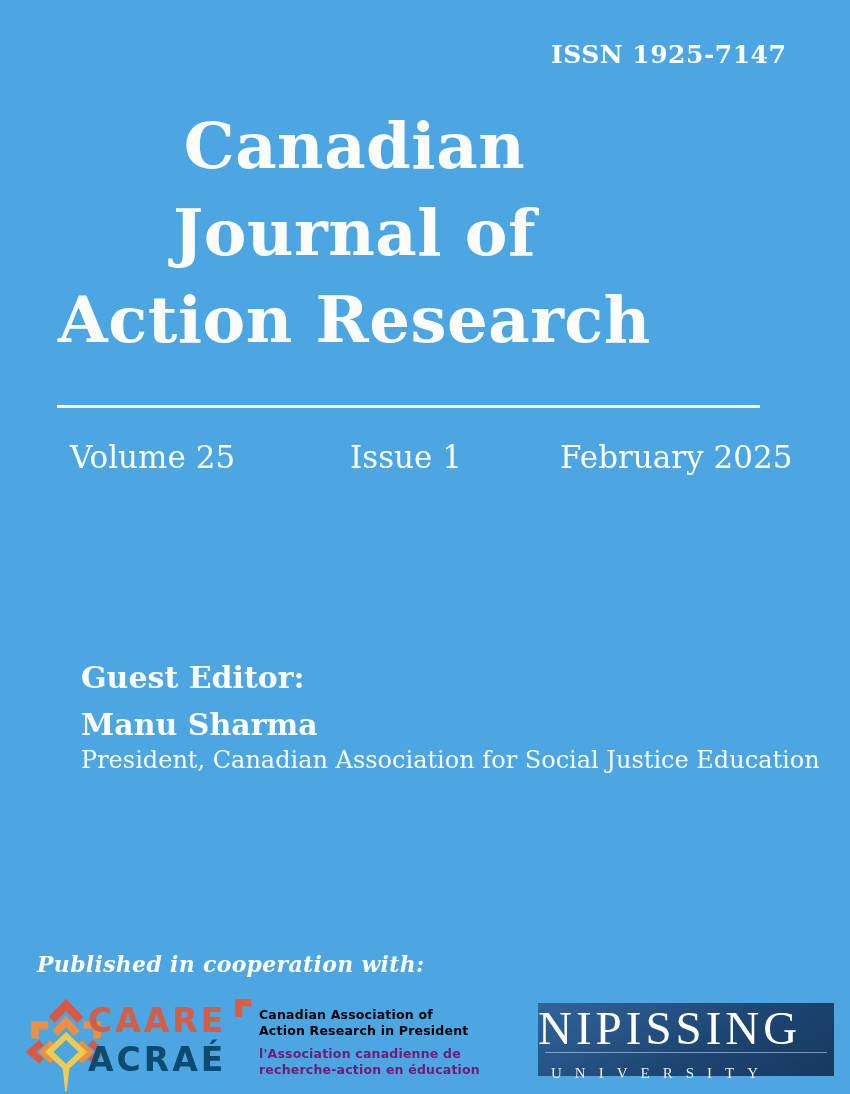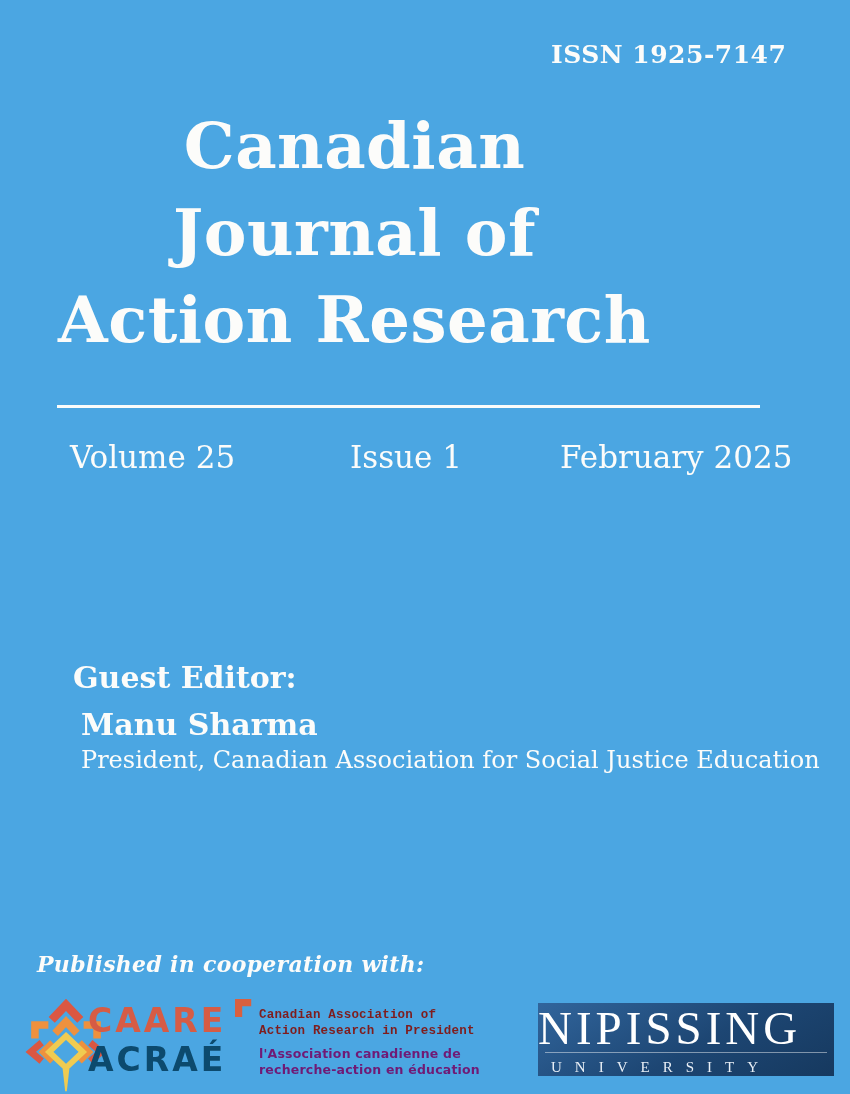--- a/index.html
+++ b/index.html
@@ -34,7 +34,7 @@
   .iss{left:350px;}
   .date{left:560px;}
   
-  .ed-label{position:absolute;top:660px;left:73px;font-size:30px;font-weight:700;}
+  .ed-label{position:absolute;top:660px;left:81px;font-size:30px;font-weight:700;}
   .ed-name{position:absolute;top:707px;left:81px;font-size:30px;font-weight:700;}
   .ed-aff{position:absolute;top:746px;left:81px;font-size:24px;font-weight:400;}
   

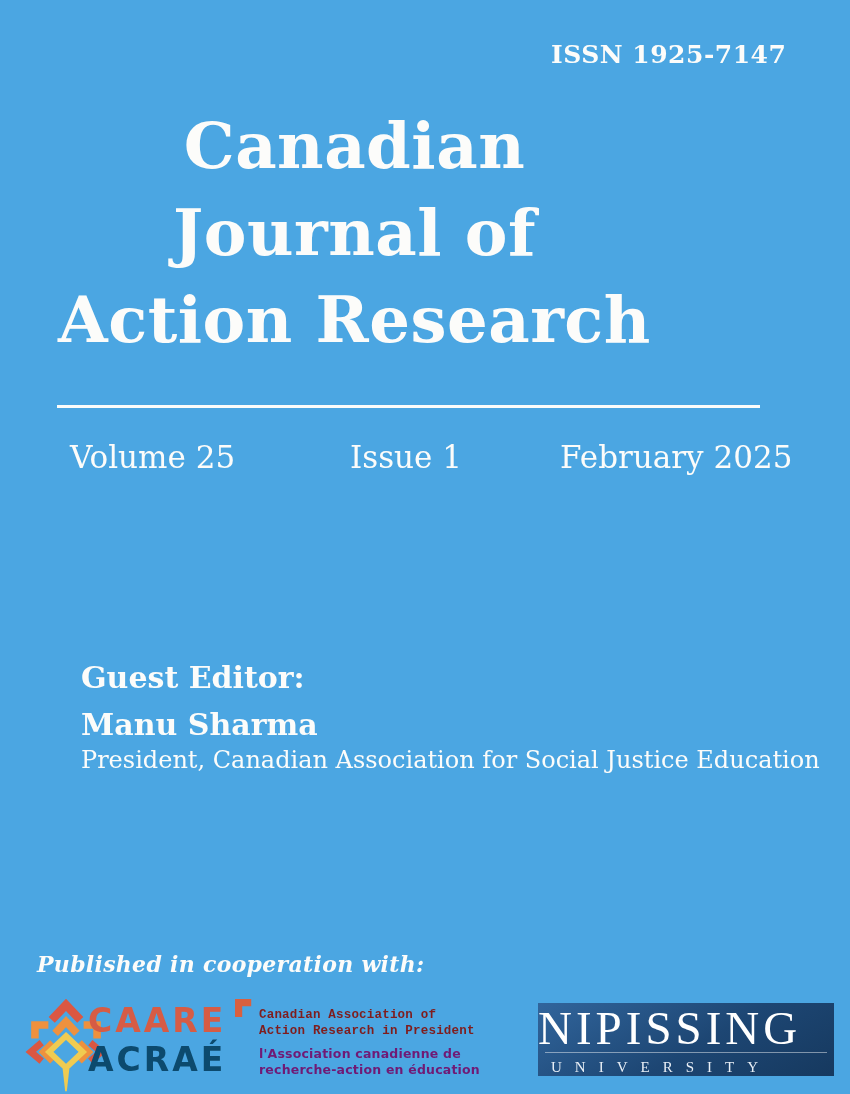--- a/index.html
+++ b/index.html
@@ -57,7 +57,7 @@
     font-family:"DejaVu Sans",sans-serif;font-weight:700;
     font-size:12.5px;line-height:16px;letter-spacing:.2px;
   }
-  .assoc-en{color:#7f1d1d;font-family:Liberation Mono, monospace;}
+  .assoc-en{color:#000000;}
   .assoc-fr{color:#701a75;margin-top:7px;}
   
   .nip{

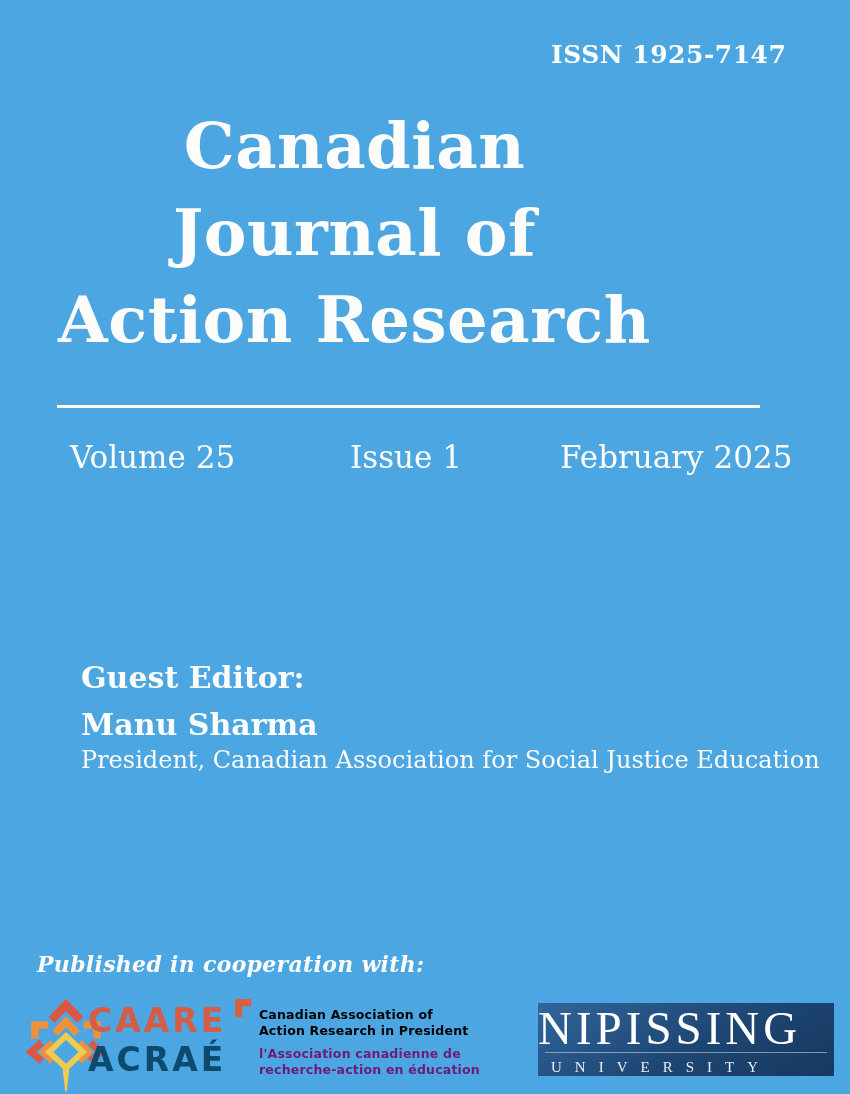--- a/index.html
+++ b/index.html
@@ -71,7 +71,7 @@
     letter-spacing:4px;color:#FFFFFF;white-space:nowrap;
   }
   .nip-sub{
-    margin:0 7px;padding-top:6px;
+    margin:0 7px;padding-top:12px;
     border-top:1px solid rgba(255,255,255,.45);
     font-size:15px;letter-spacing:13px;text-indent:6px;
     color:#E9EFF6;white-space:nowrap;

